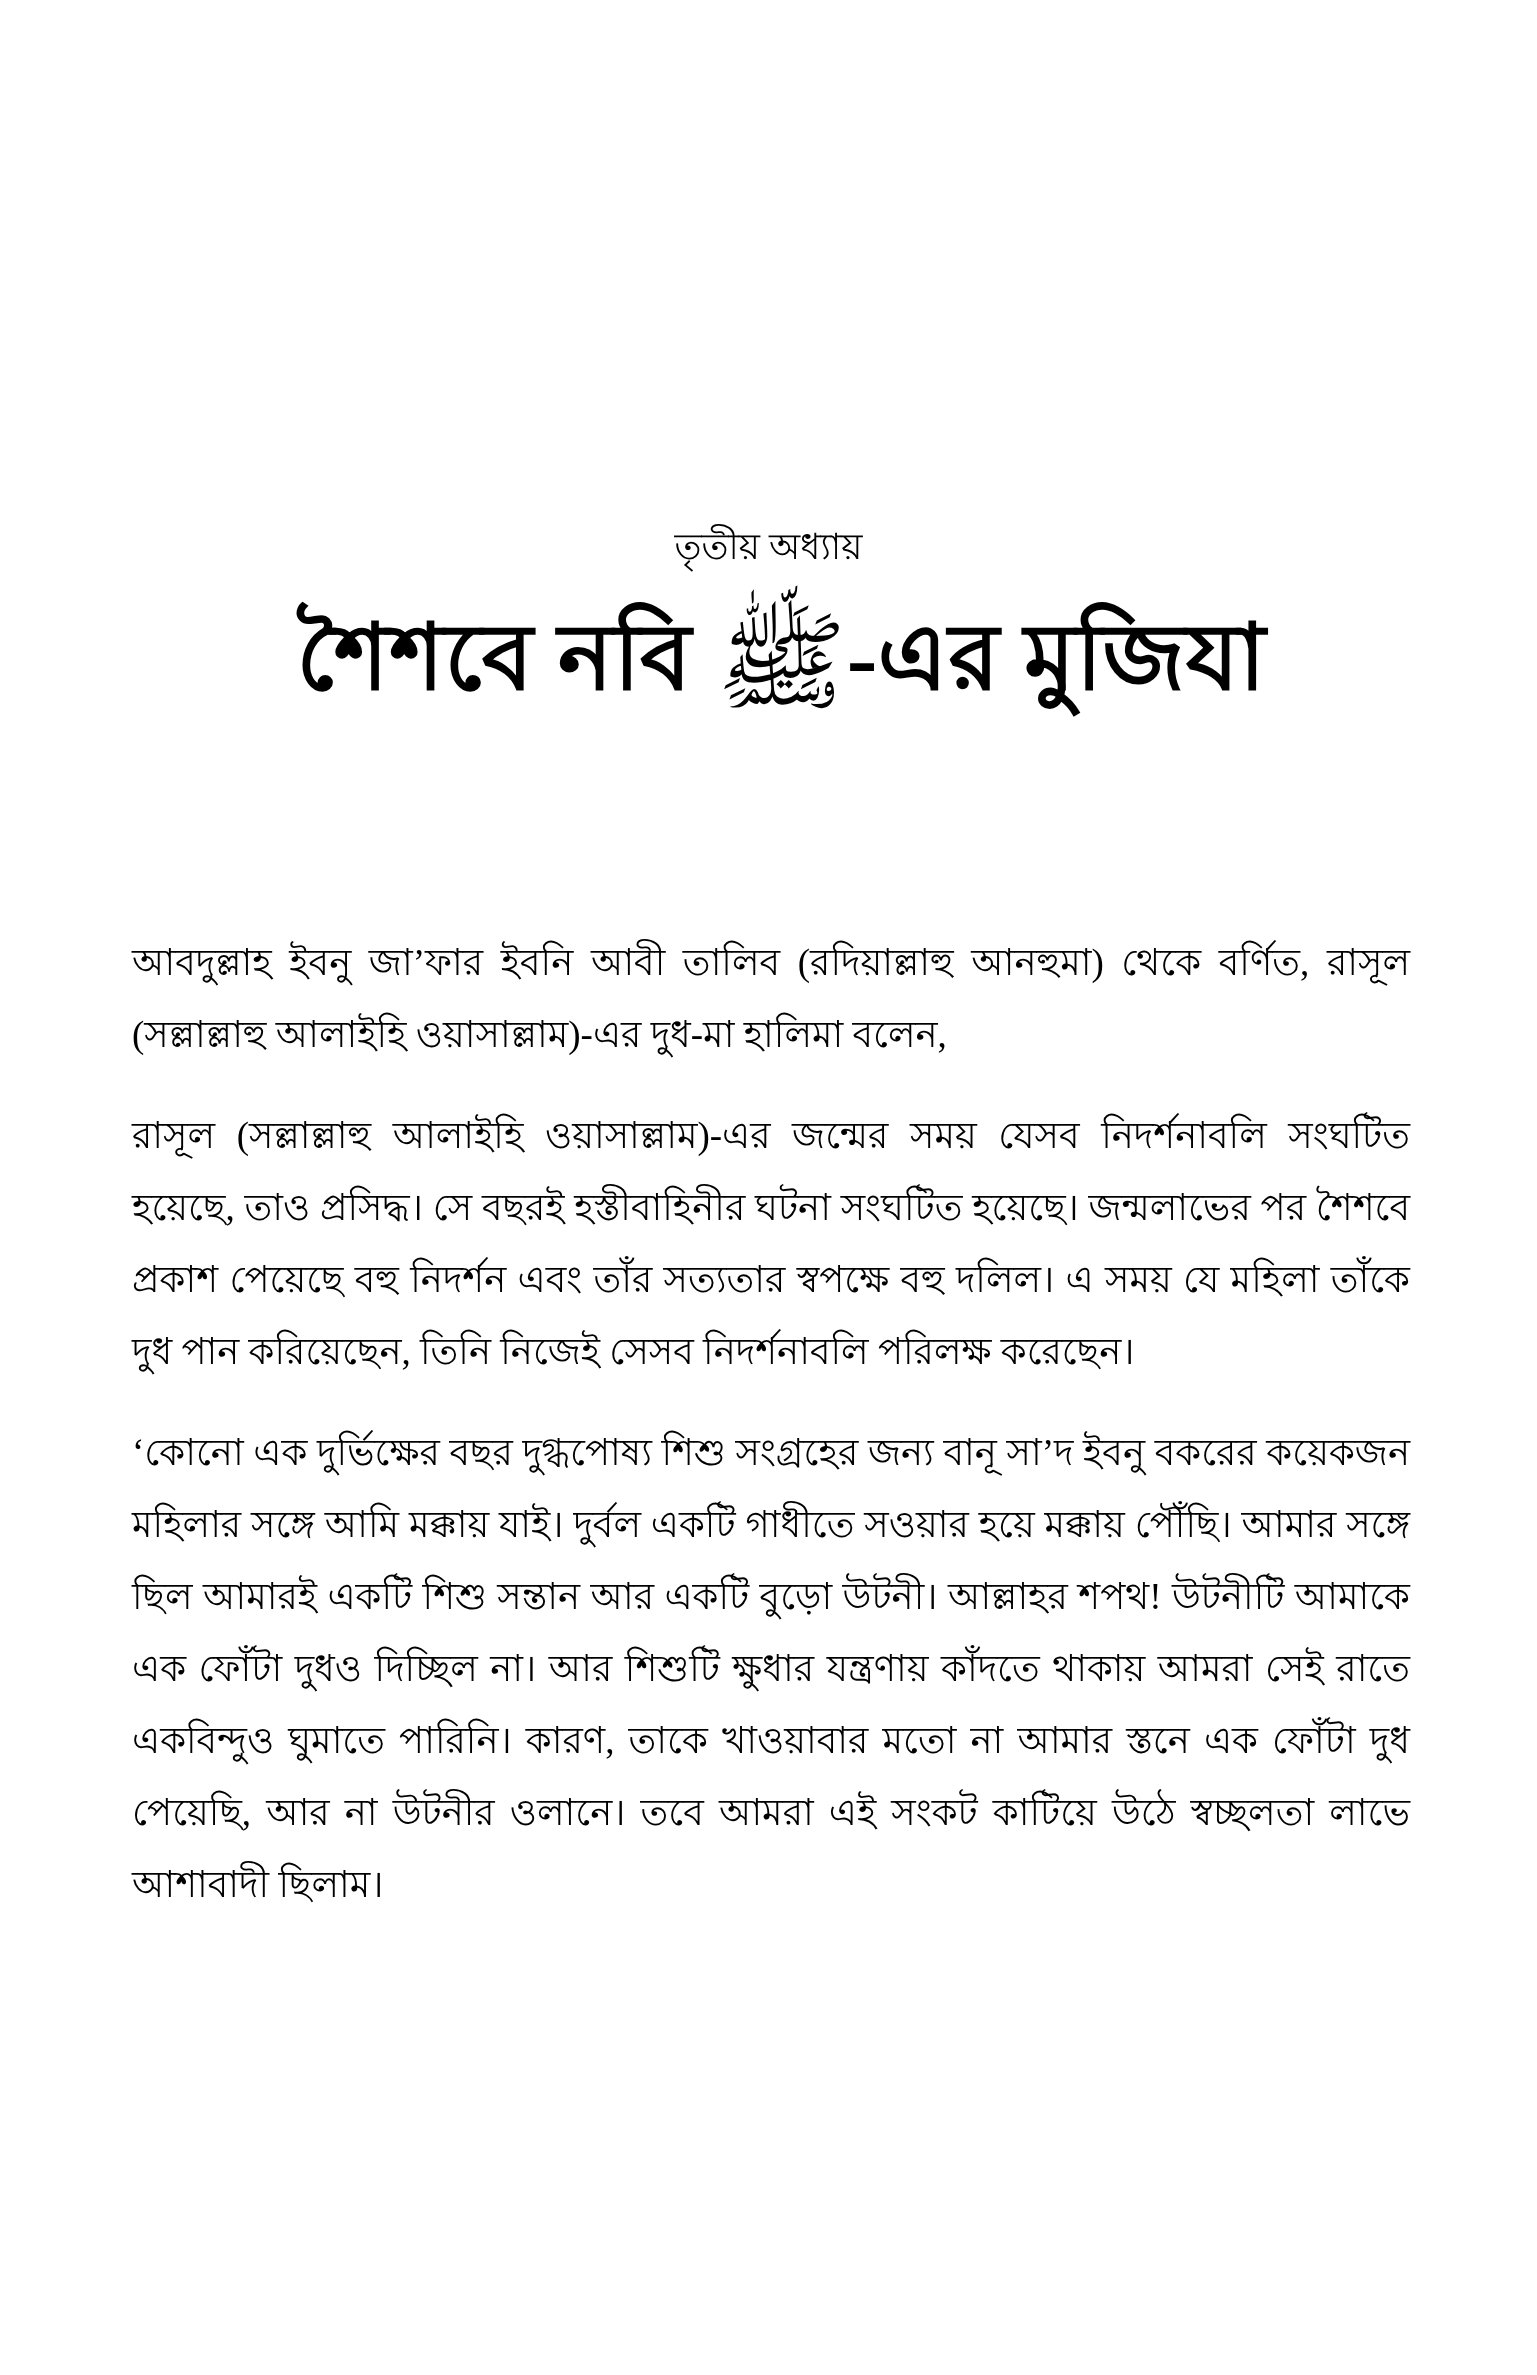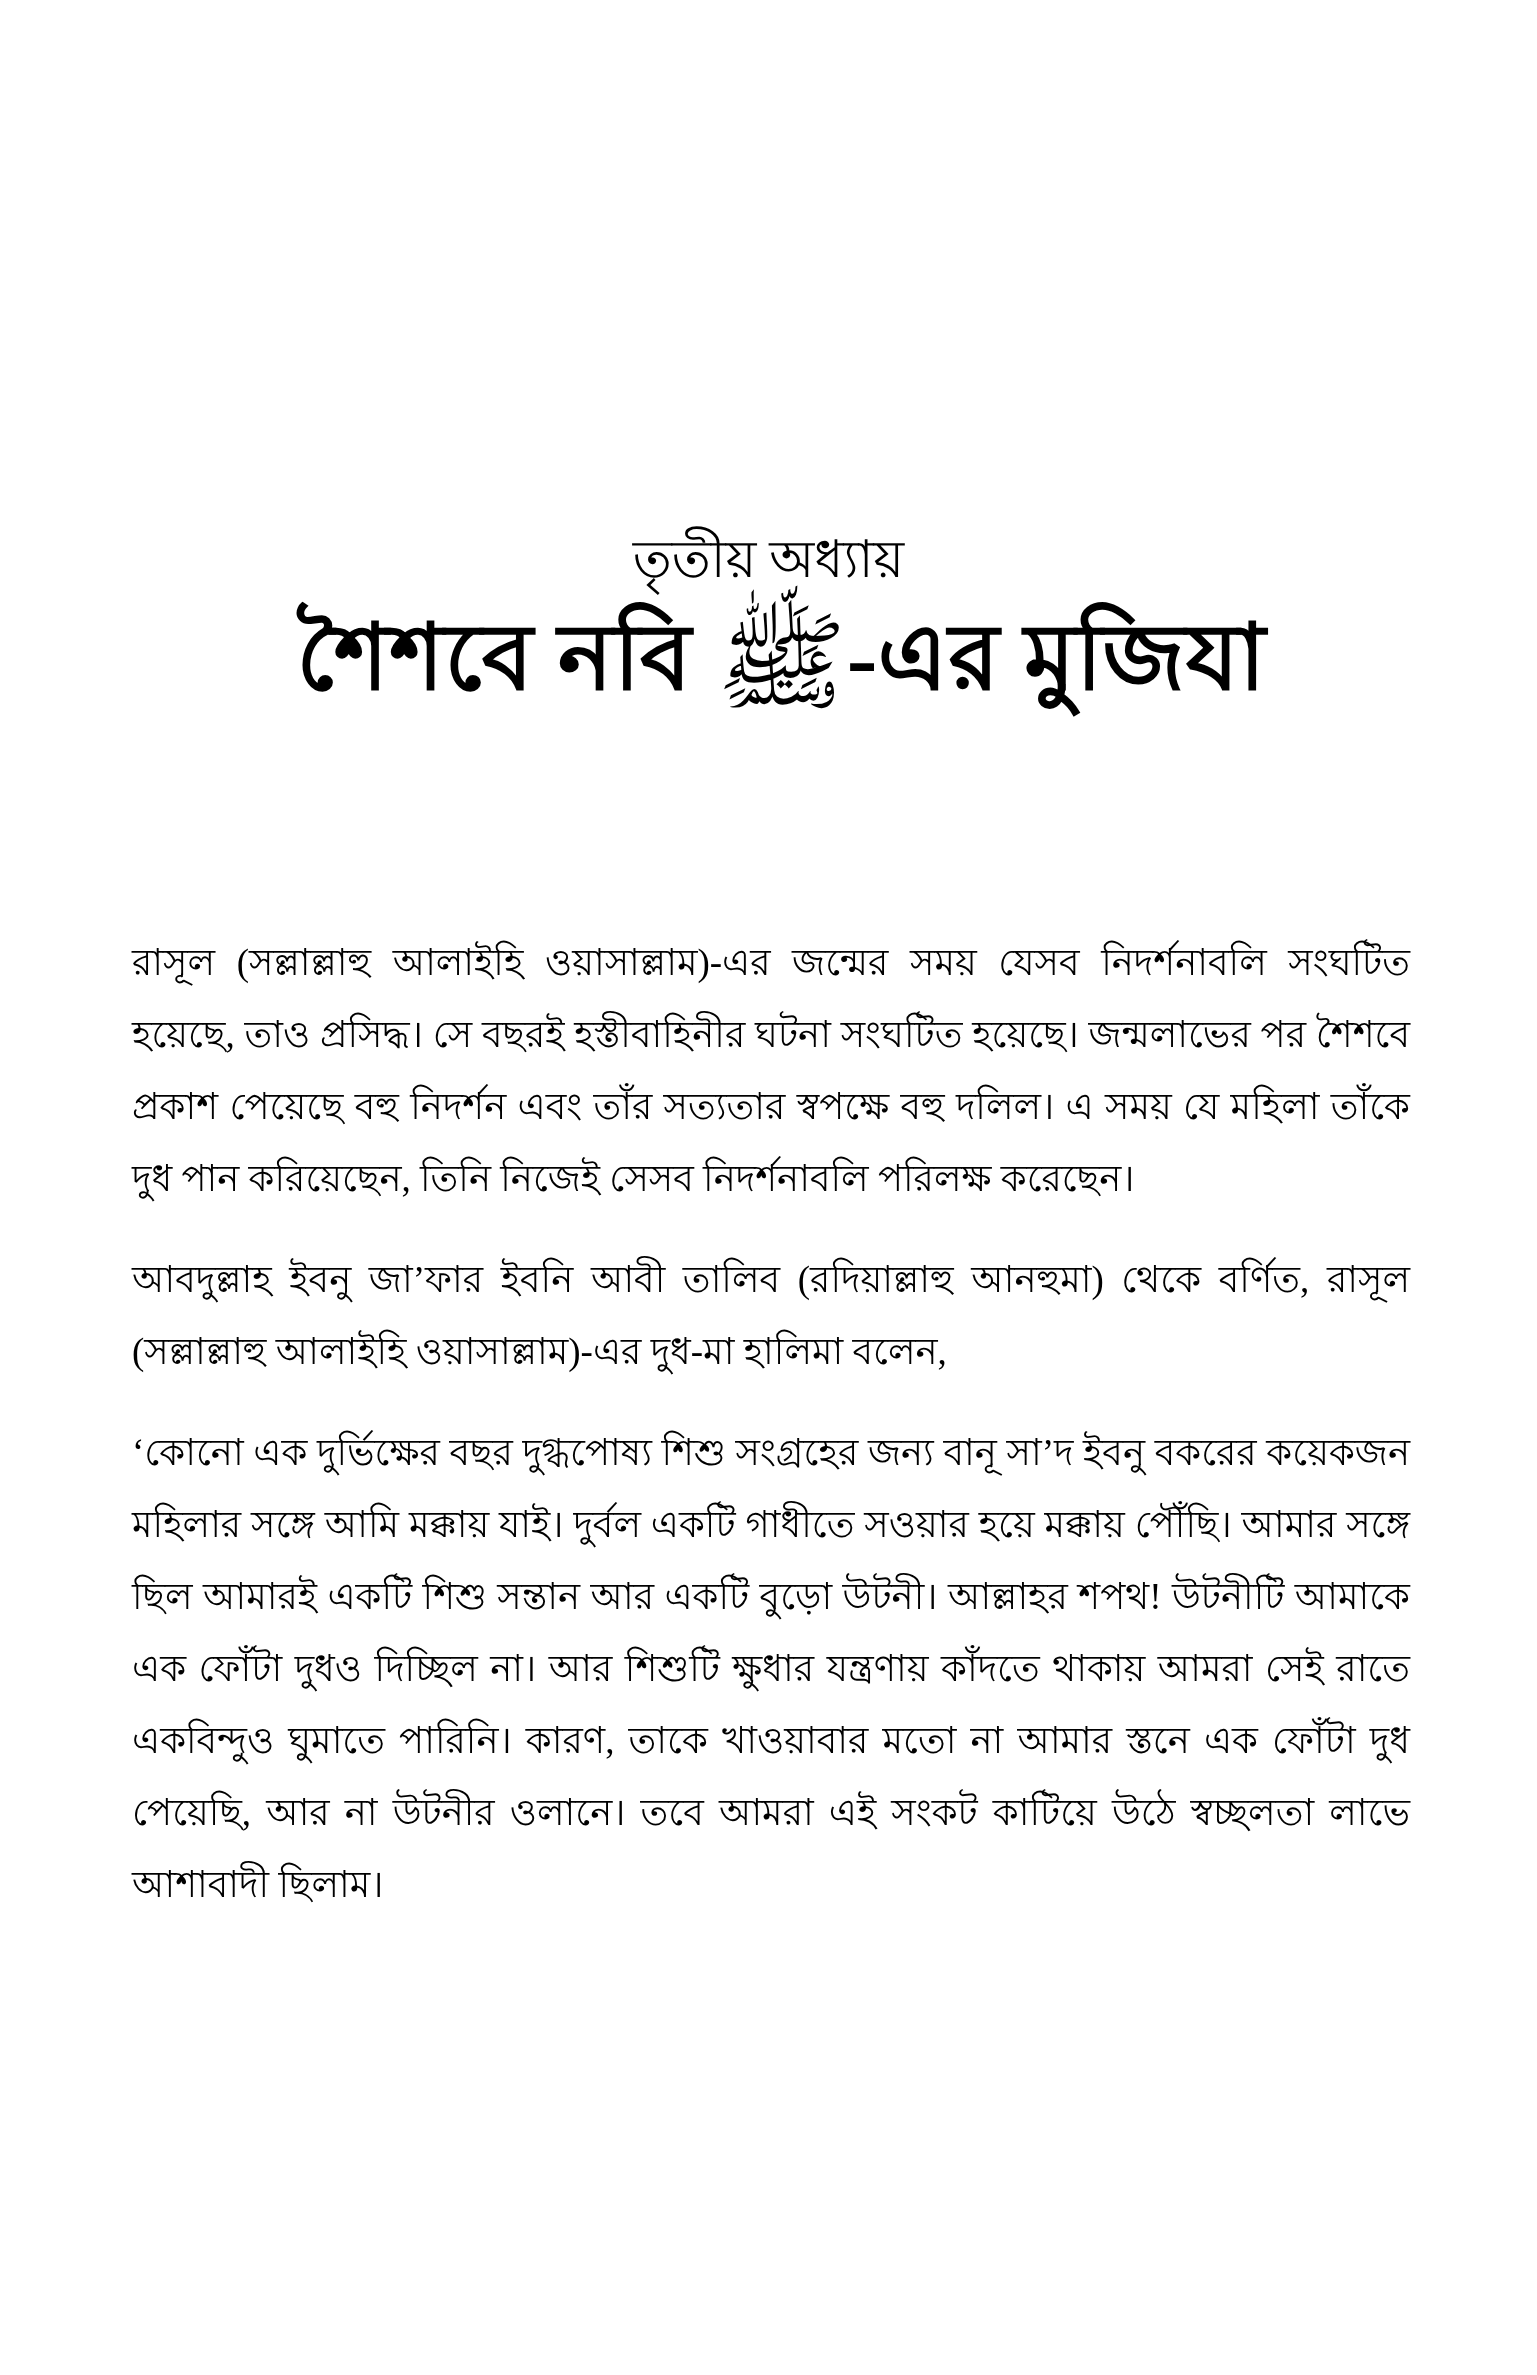--- a/index.html
+++ b/index.html
@@ -22,7 +22,7 @@
     left: 0;
     width: 100%;
     text-align: center;
-    font-size: 52px;
+    font-size: 36px;
     font-weight: 400;
     color: #000000;
   }

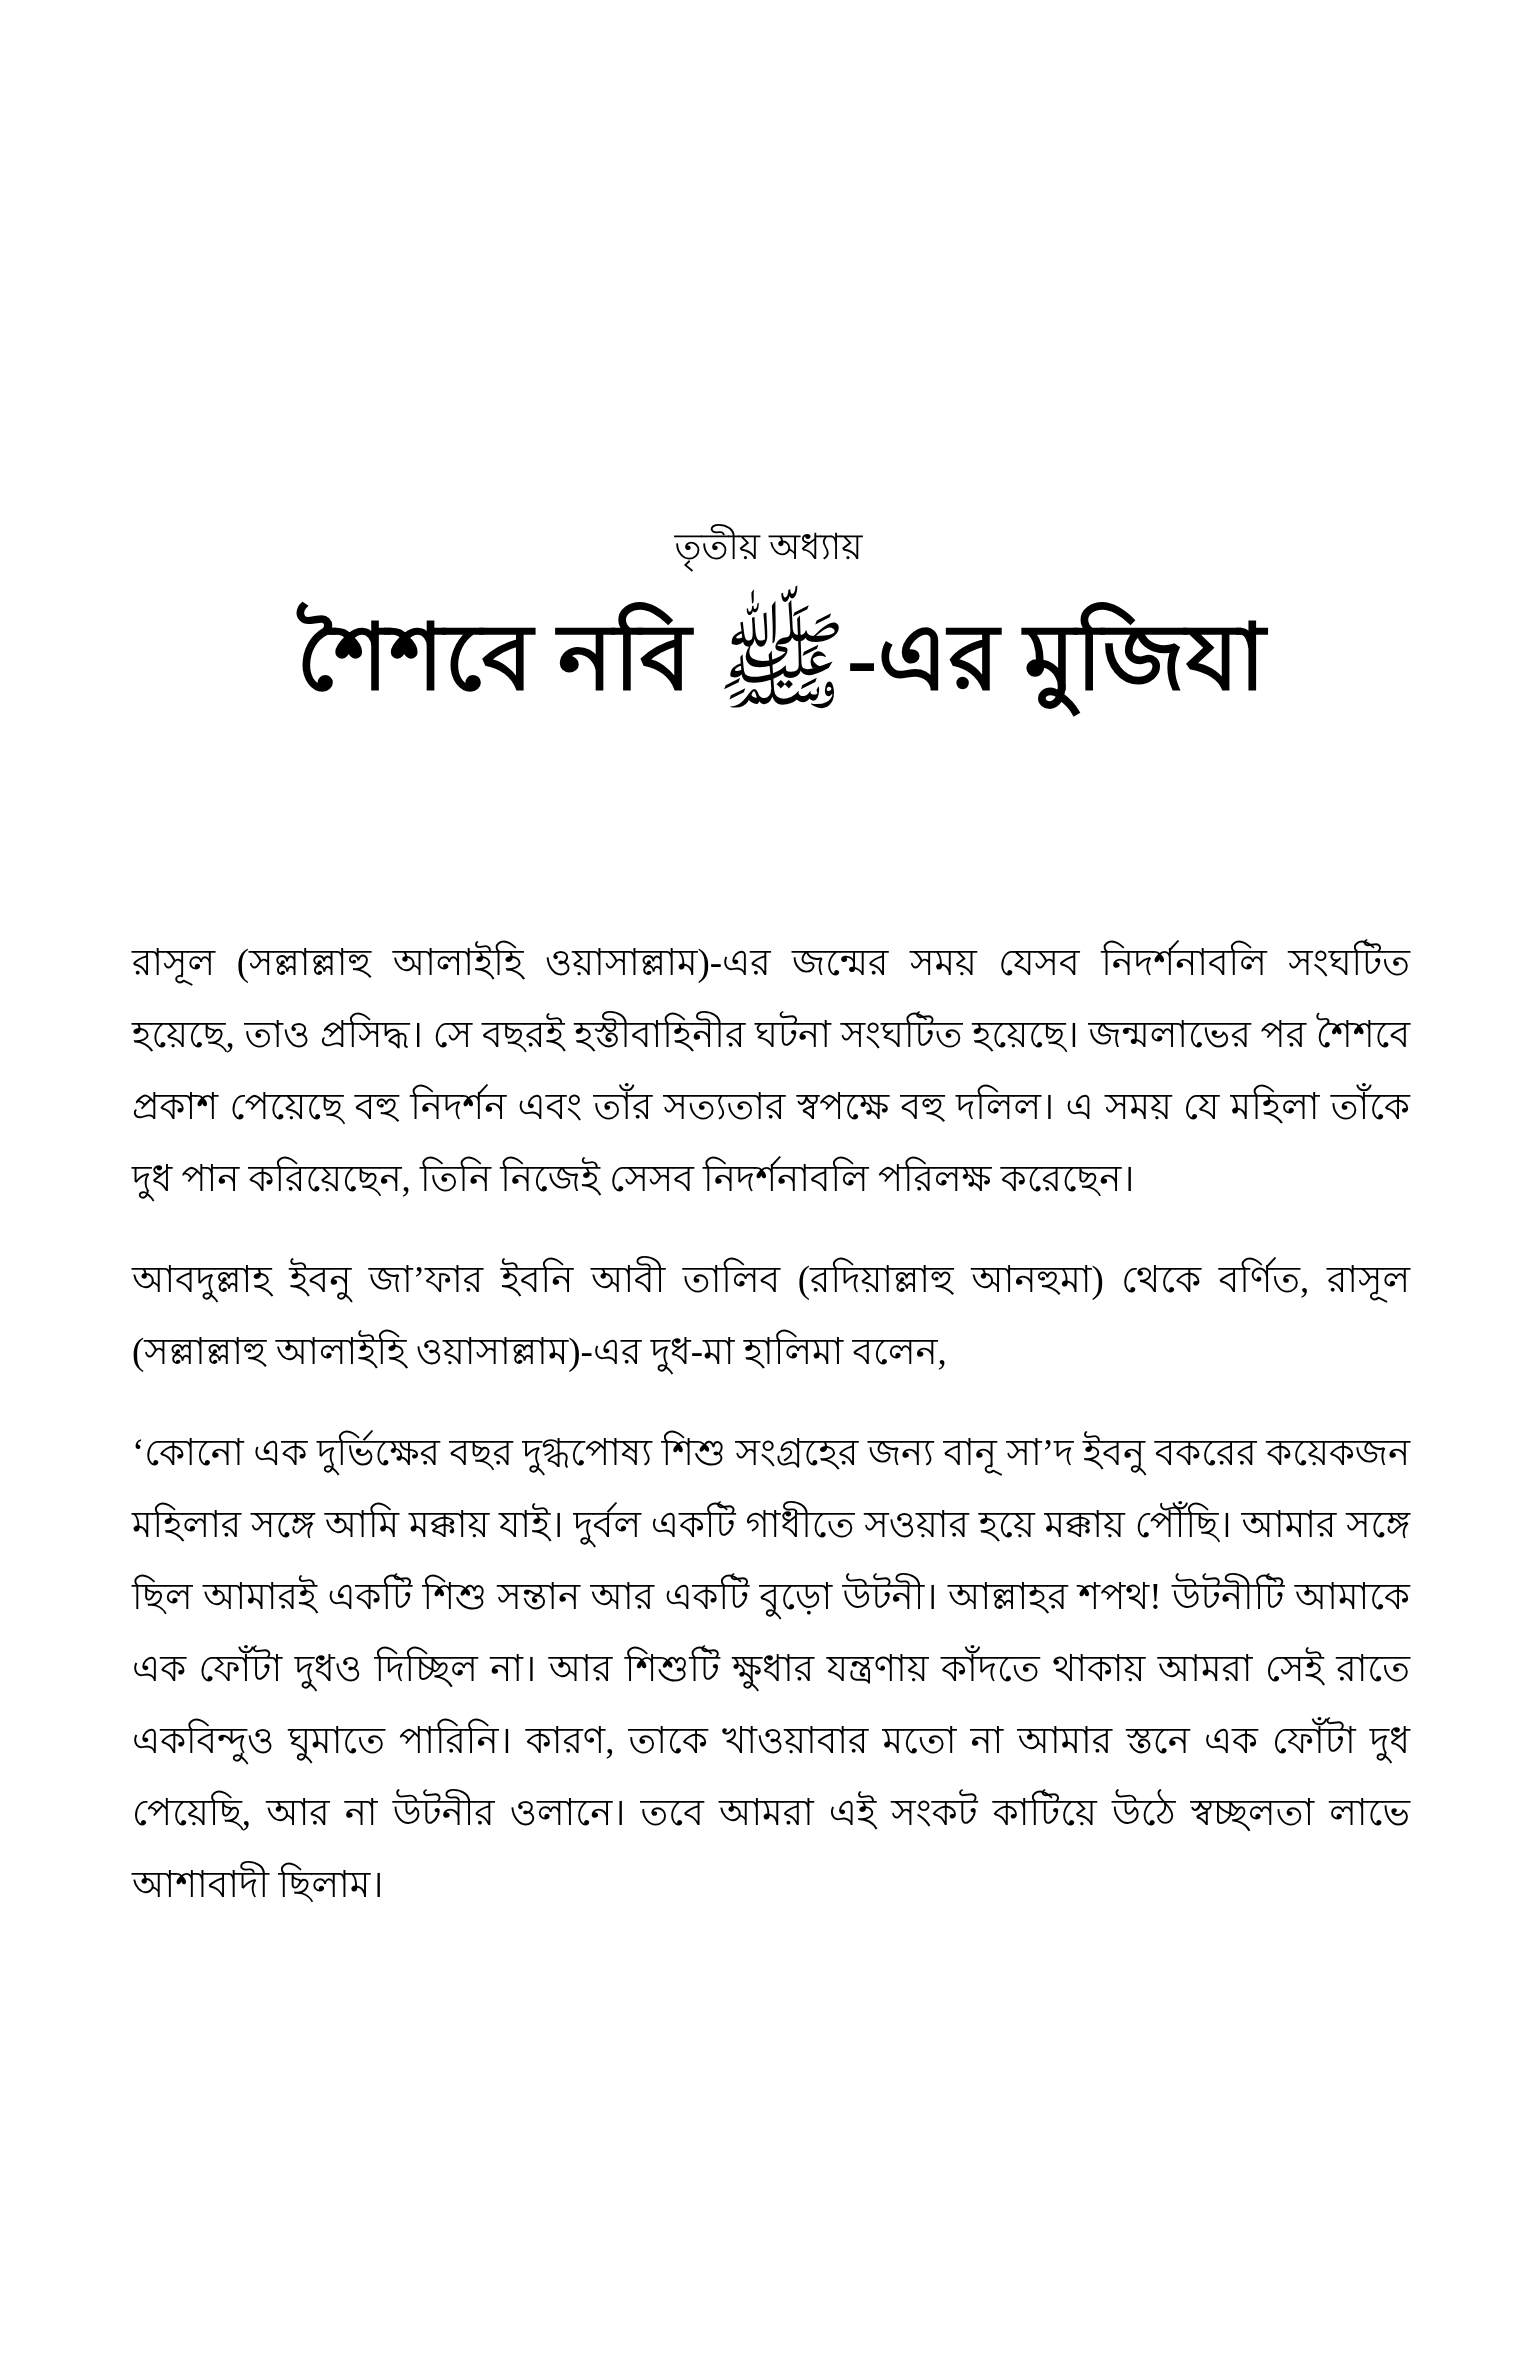--- a/index.html
+++ b/index.html
@@ -71,8 +71,8 @@
   <h1 class="page-title"><span>শৈশবে নবি </span><span class="salawat">ﷺ</span><span>-এর মুজিযা</span></h1>
 
   <div class="body-text">
+    <p>আবদুল্লাহ ইবনু জা’ফার ইবনি আবী তালিব (রদিয়াল্লাহু আনহুমা) থেকে বর্ণিত, রাসূল (সল্লাল্লাহু আলাইহি ওয়াসাল্লাম)-এর দুধ-মা হালিমা বলেন,</p>
     <p>রাসূল (সল্লাল্লাহু আলাইহি ওয়াসাল্লাম)-এর জন্মের সময় যেসব নিদর্শনাবলি সংঘটিত হয়েছে, তাও প্রসিদ্ধ। সে বছরই হস্তীবাহিনীর ঘটনা সংঘটিত হয়েছে। জন্মলাভের পর শৈশবে প্রকাশ পেয়েছে বহু নিদর্শন এবং তাঁর সত্যতার স্বপক্ষে বহু দলিল। এ সময় যে মহিলা তাঁকে দুধ পান করিয়েছেন, তিনি নিজেই সেসব নিদর্শনাবলি পরিলক্ষ করেছেন।</p>
-    <p>আবদুল্লাহ ইবনু জা’ফার ইবনি আবী তালিব (রদিয়াল্লাহু আনহুমা) থেকে বর্ণিত, রাসূল (সল্লাল্লাহু আলাইহি ওয়াসাল্লাম)-এর দুধ-মা হালিমা বলেন,</p>
     <p>‘কোনো এক দুর্ভিক্ষের বছর দুগ্ধপোষ্য শিশু সংগ্রহের জন্য বানূ সা’দ ইবনু বকরের কয়েকজন মহিলার সঙ্গে আমি মক্কায় যাই। দুর্বল একটি গাধীতে সওয়ার হয়ে মক্কায় পৌঁছি। আমার সঙ্গে ছিল আমারই একটি শিশু সন্তান আর একটি বুড়ো উটনী। আল্লাহর শপথ! উটনীটি আমাকে এক ফোঁটা দুধও দিচ্ছিল না। আর শিশুটি ক্ষুধার যন্ত্রণায় কাঁদতে থাকায় আমরা সেই রাতে একবিন্দুও ঘুমাতে পারিনি। কারণ, তাকে খাওয়াবার মতো না আমার স্তনে এক ফোঁটা দুধ পেয়েছি, আর না উটনীর ওলানে। তবে আমরা এই সংকট কাটিয়ে উঠে স্বচ্ছলতা লাভে আশাবাদী ছিলাম।</p>
   </div>
 

